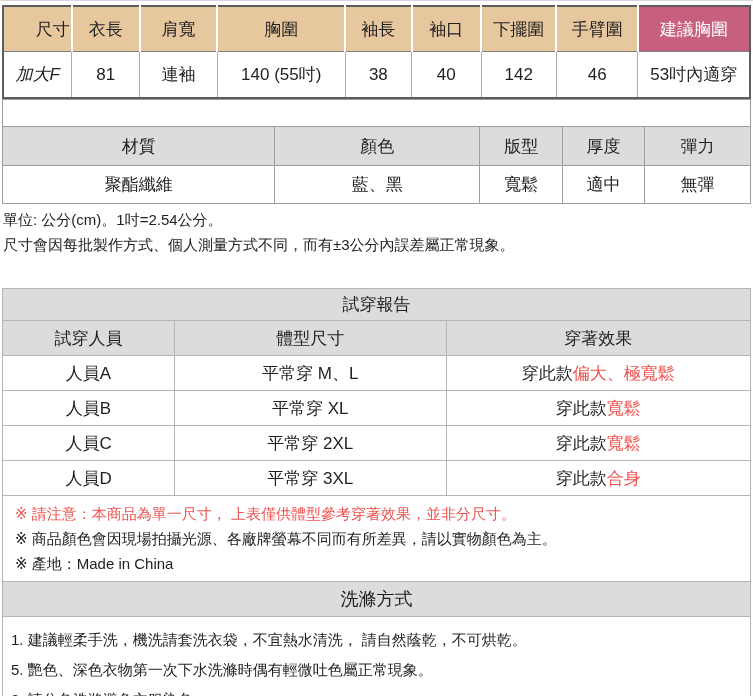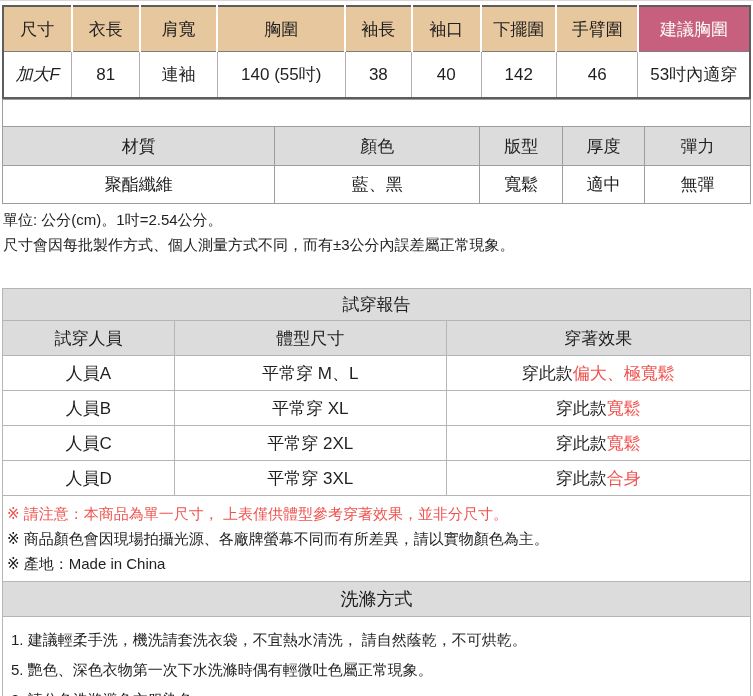--- a/index.html
+++ b/index.html
@@ -21,7 +21,7 @@
     background:#e7c79e;font-weight:normal;height:42px;text-align:center;
     border-left:2px solid #ffffff;border-bottom:1px solid #7d7d7d;
   }
-  .size-table th:first-child{border-left:none;}
+  .size-table th:first-child{border-left:none;text-align:right;}
   .size-table th.hl{background:#c7607f;color:#ffffff;}
   .size-table td{
     height:43px;text-align:center;background:#ffffff;

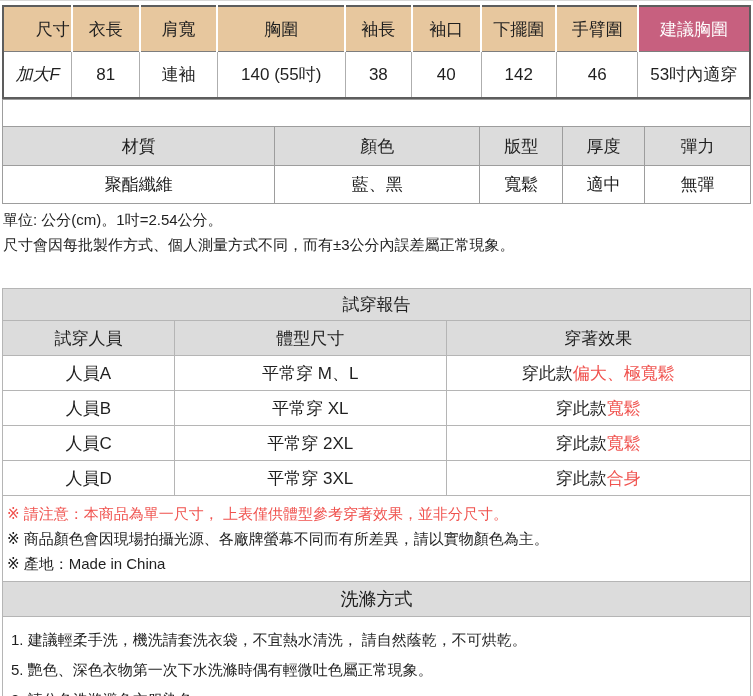--- a/index.html
+++ b/index.html
@@ -46,7 +46,7 @@
   .fitting-table tr.head td{background:#dcdcdc;height:32px;}
   .fitting-table tr.frow td{height:32px;}
   .fitting-table td.notes{
-    text-align:left;font-size:15px;line-height:25px;padding:5px 4px;height:66px;
+    text-align:left;font-size:15px;line-height:25px;padding:5px 12px;height:66px;
     white-space:normal;vertical-align:top;
   }
   .fitting-table tr.washtitle td{background:#dcdcdc;height:32px;font-size:18px;}

